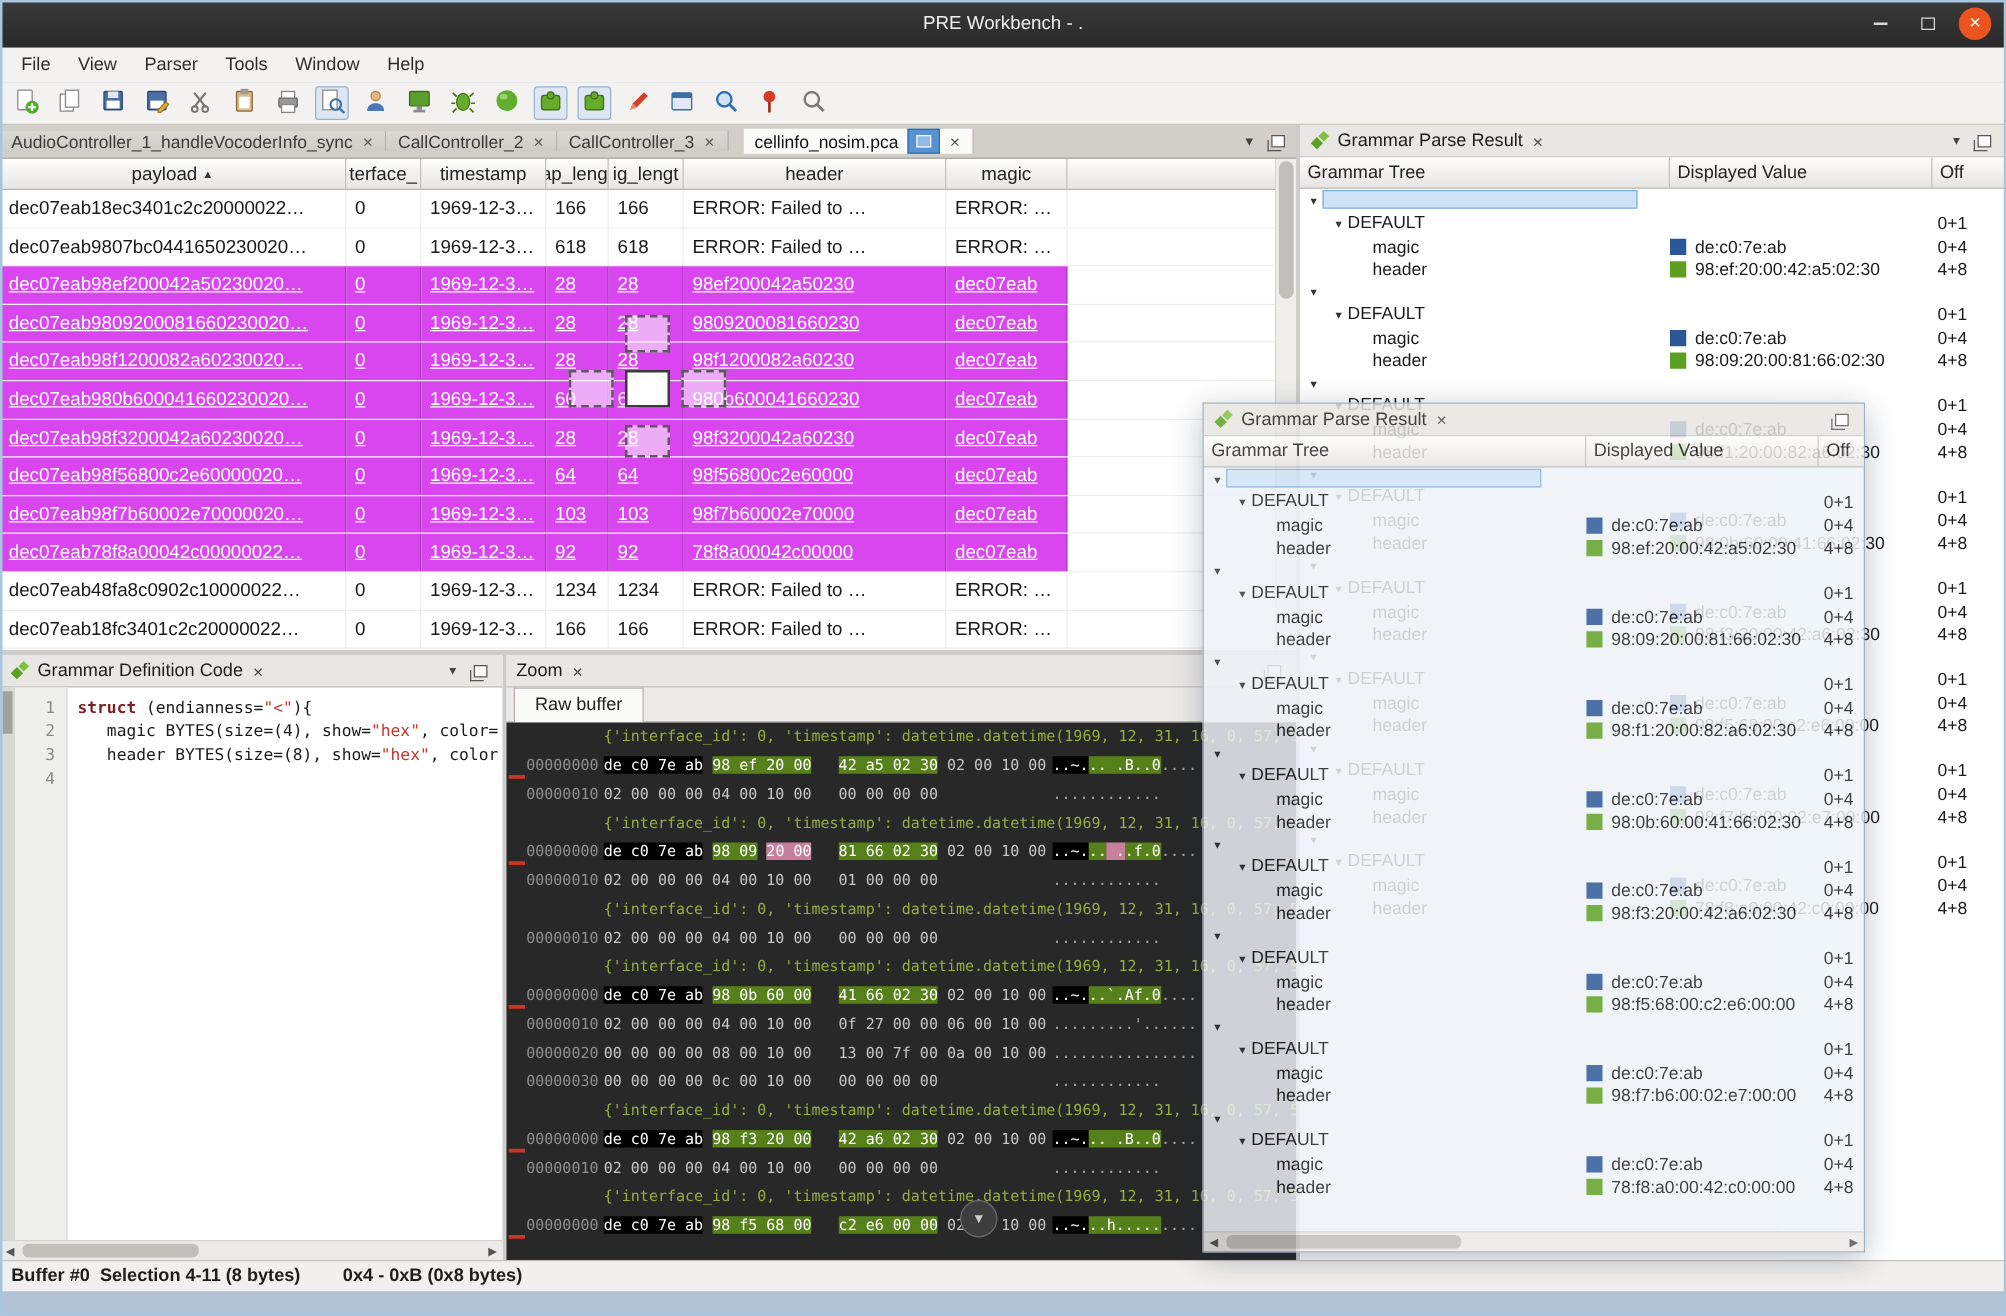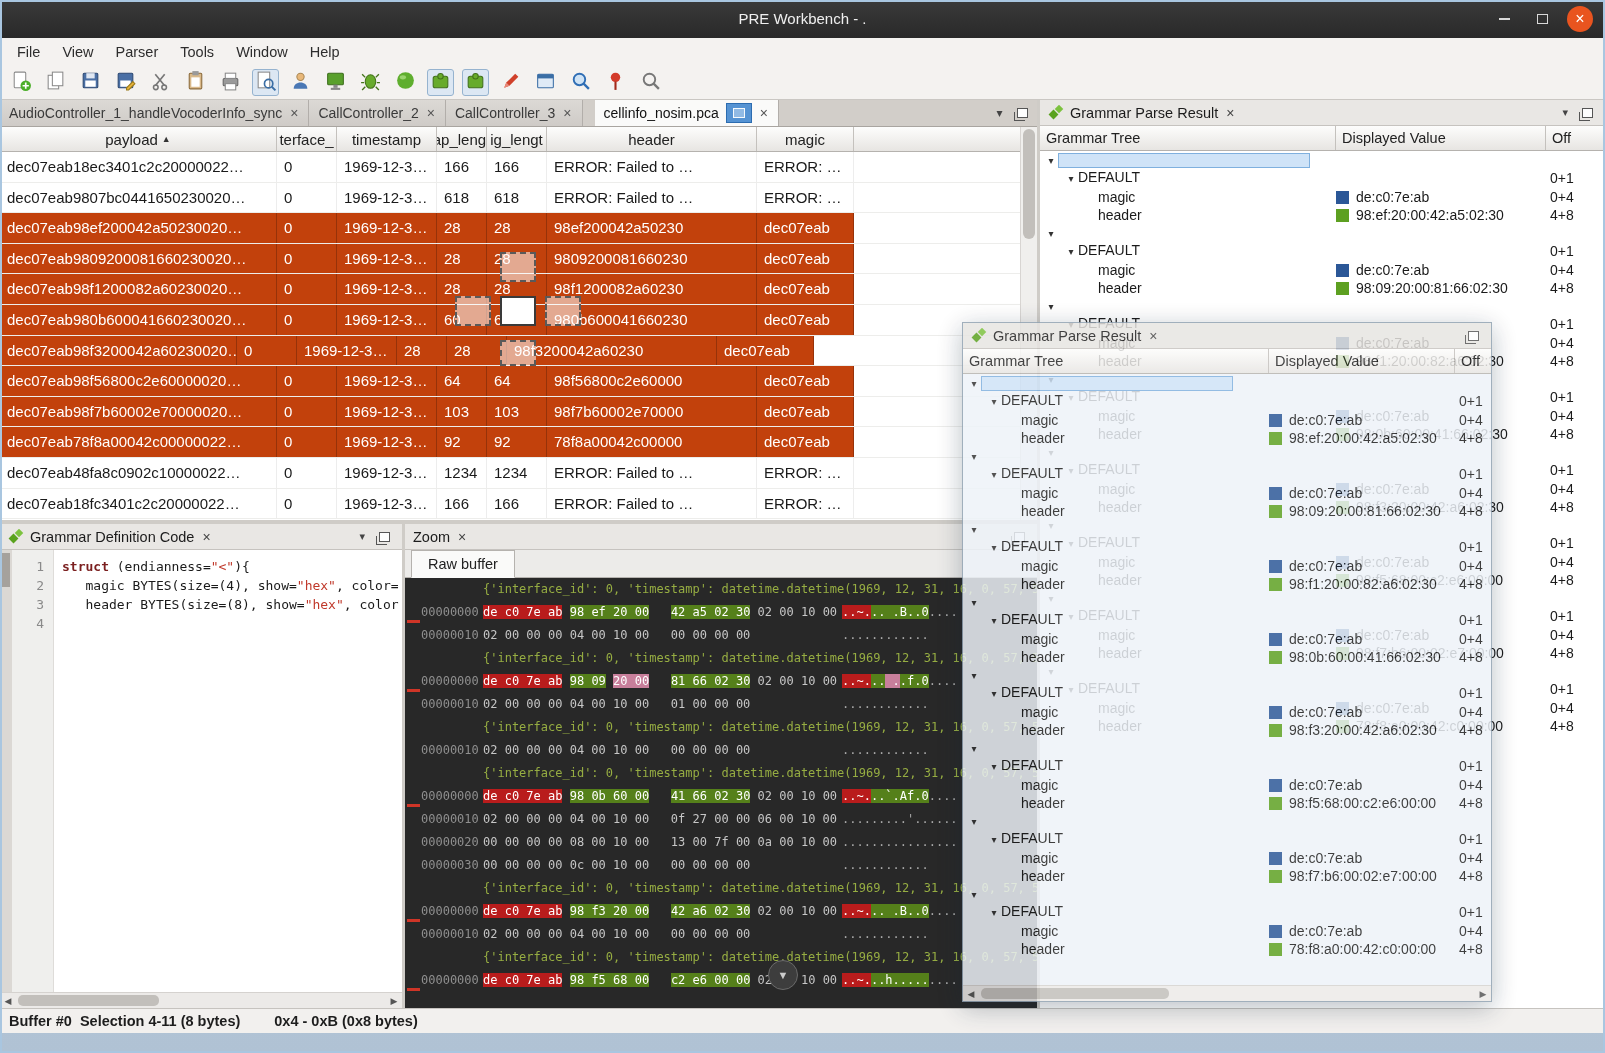--- a/index.html
+++ b/index.html
@@ -25,7 +25,7 @@
 
 
 .tabbar{position:absolute;top:100px;left:0;width:1037px;height:27px;background:#d2cec9;border-bottom:1px solid #a9a5a0;display:flex;z-index:3;}
-.tabs{display:flex;flex:1;overflow:hidden;}
+.tabs{display:flex;flex:1;overflow:hidden;align-items:center;}
 .tab{display:flex;align-items:center;gap:7px;padding:0 9px;font-size:14px;color:#3a3a3a;background:linear-gradient(#dcd9d5,#cfcbc7);border-right:1px solid #b2aeaa;white-space:nowrap;}
 .tab.active{background:#fafaf9;color:#111;margin-left:12px;}
 .tab-close{color:#555;font-size:14px;padding:0 1px;}

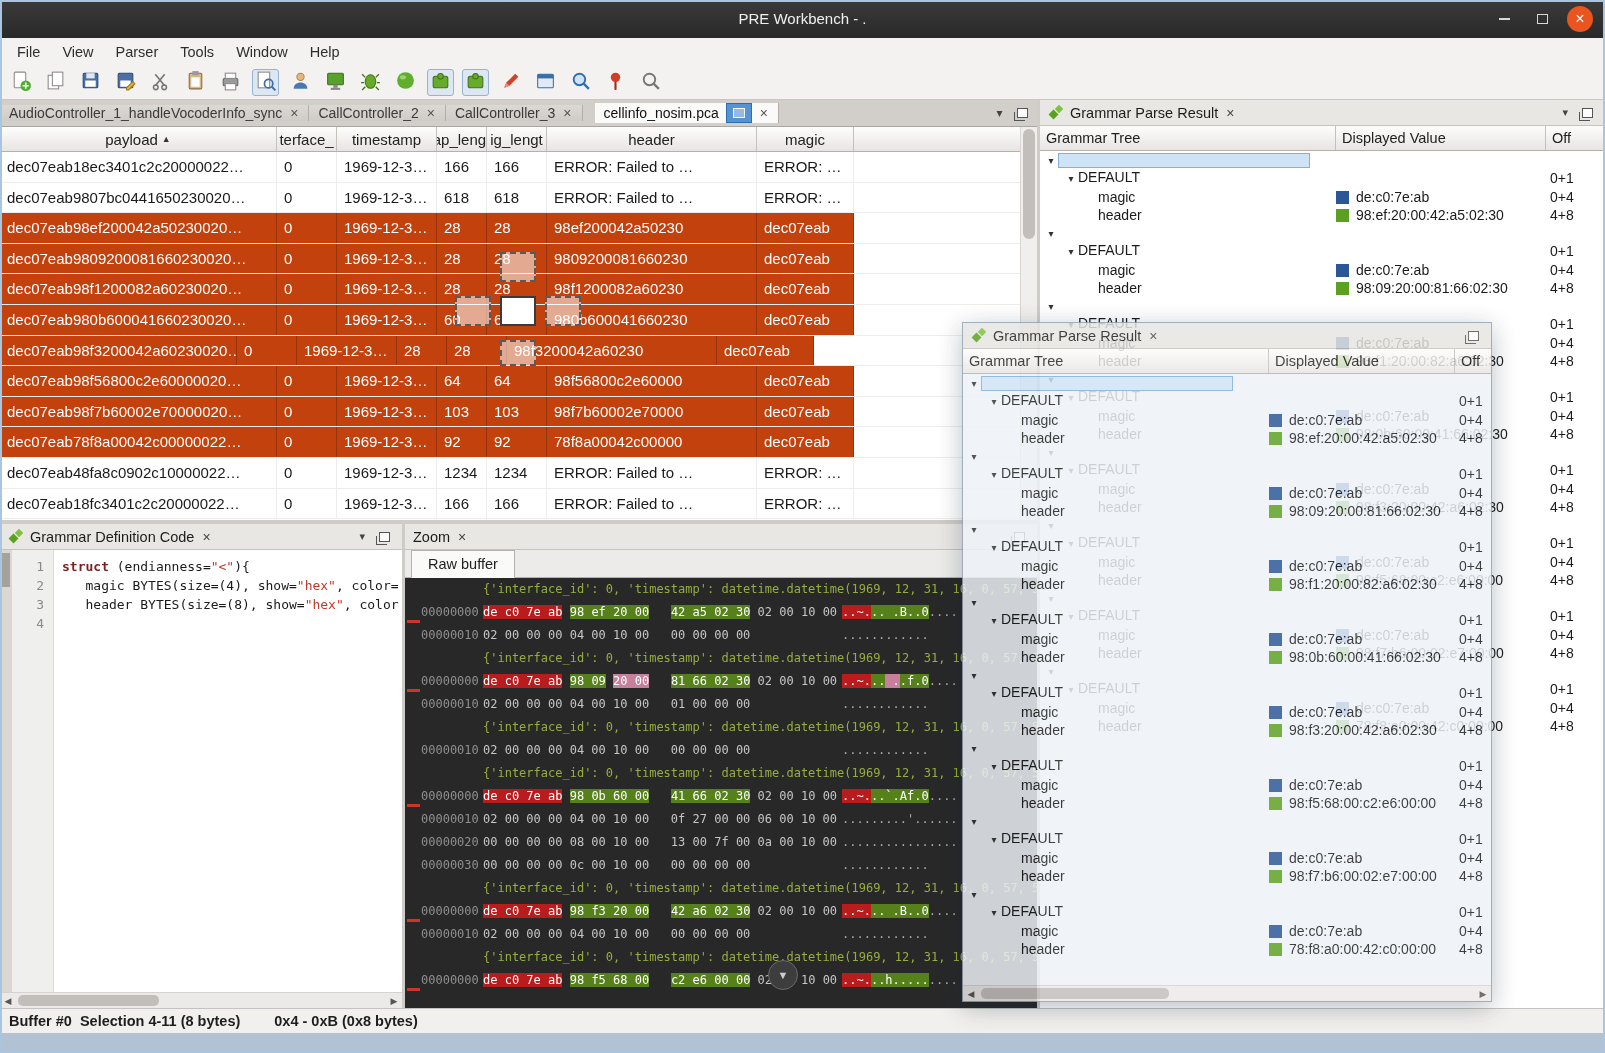--- a/index.html
+++ b/index.html
@@ -40,7 +40,7 @@
 .sort-arrow{font-size:9px;color:#333;}
 .trow-t{display:flex;height:30.6px;border-bottom:1px solid #ededeb;background:#fff;}
 .td{font-size:15px;line-height:30px;padding-left:7px;border-right:1px solid rgba(0,0,0,0.07);overflow:hidden;white-space:nowrap;}
-.trow-t.sel .td:not(.filler){background:#c2410c;color:#fff;border-right-color:rgba(0,0,0,0.22);}
+.trow-t.sel .td:not(.filler){background:#d946ef;color:#fff;border-right-color:rgba(0,0,0,0.22);text-decoration:underline;}
 .vscroll{position:absolute;right:0;top:0;width:17px;height:100%;background:#f0efed;border-left:1px solid #d8d5d2;}
 .vscroll .thumb{position:absolute;left:2px;top:2px;width:12px;height:110px;background:#c2bfbb;border-radius:6px;}
 

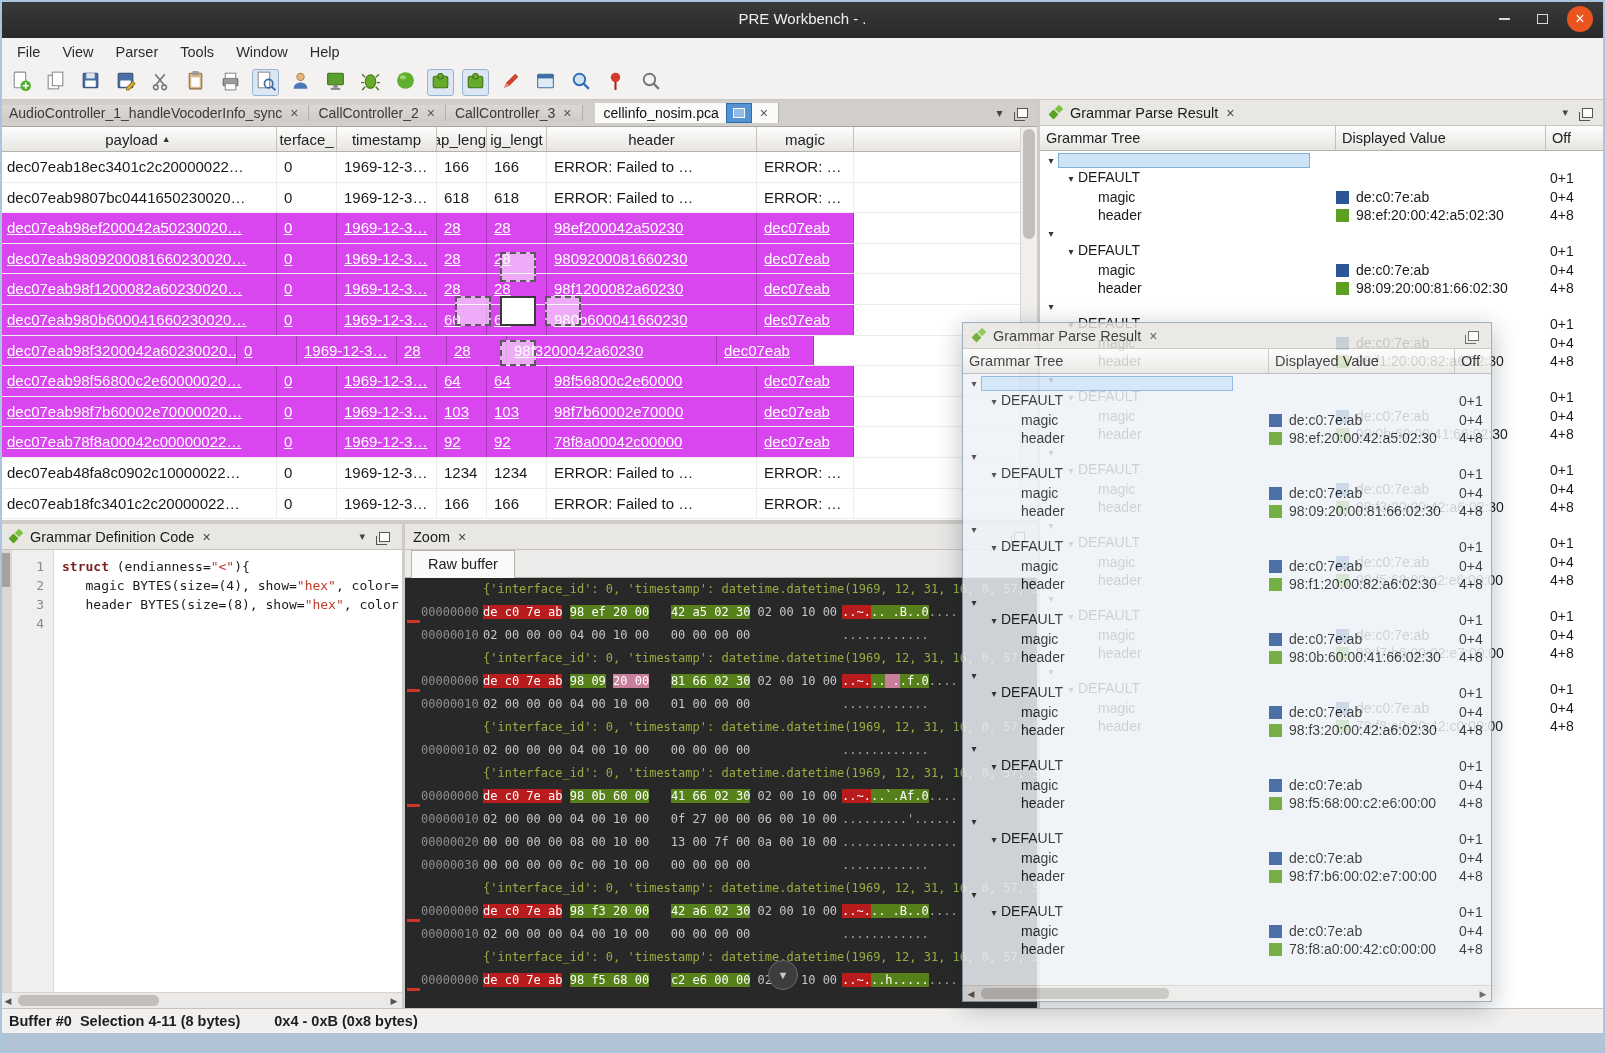--- a/index.html
+++ b/index.html
@@ -386,7 +386,7 @@
         <div class="td filler" style="flex: 1 1 0%; border-right: none;"></div>
       </div>
       <div class="trow-t sel">
-        <div class="td" style="width: 237px;">dec07eab98f3200042a60230020…</div>
+        <div class="td" style="width: 277px;">dec07eab98f3200042a60230020…</div>
         <div class="td" style="width: 60px;">0</div>
         <div class="td" style="width: 100px;">1969-12-3…</div>
         <div class="td" style="width: 50px;">28</div>

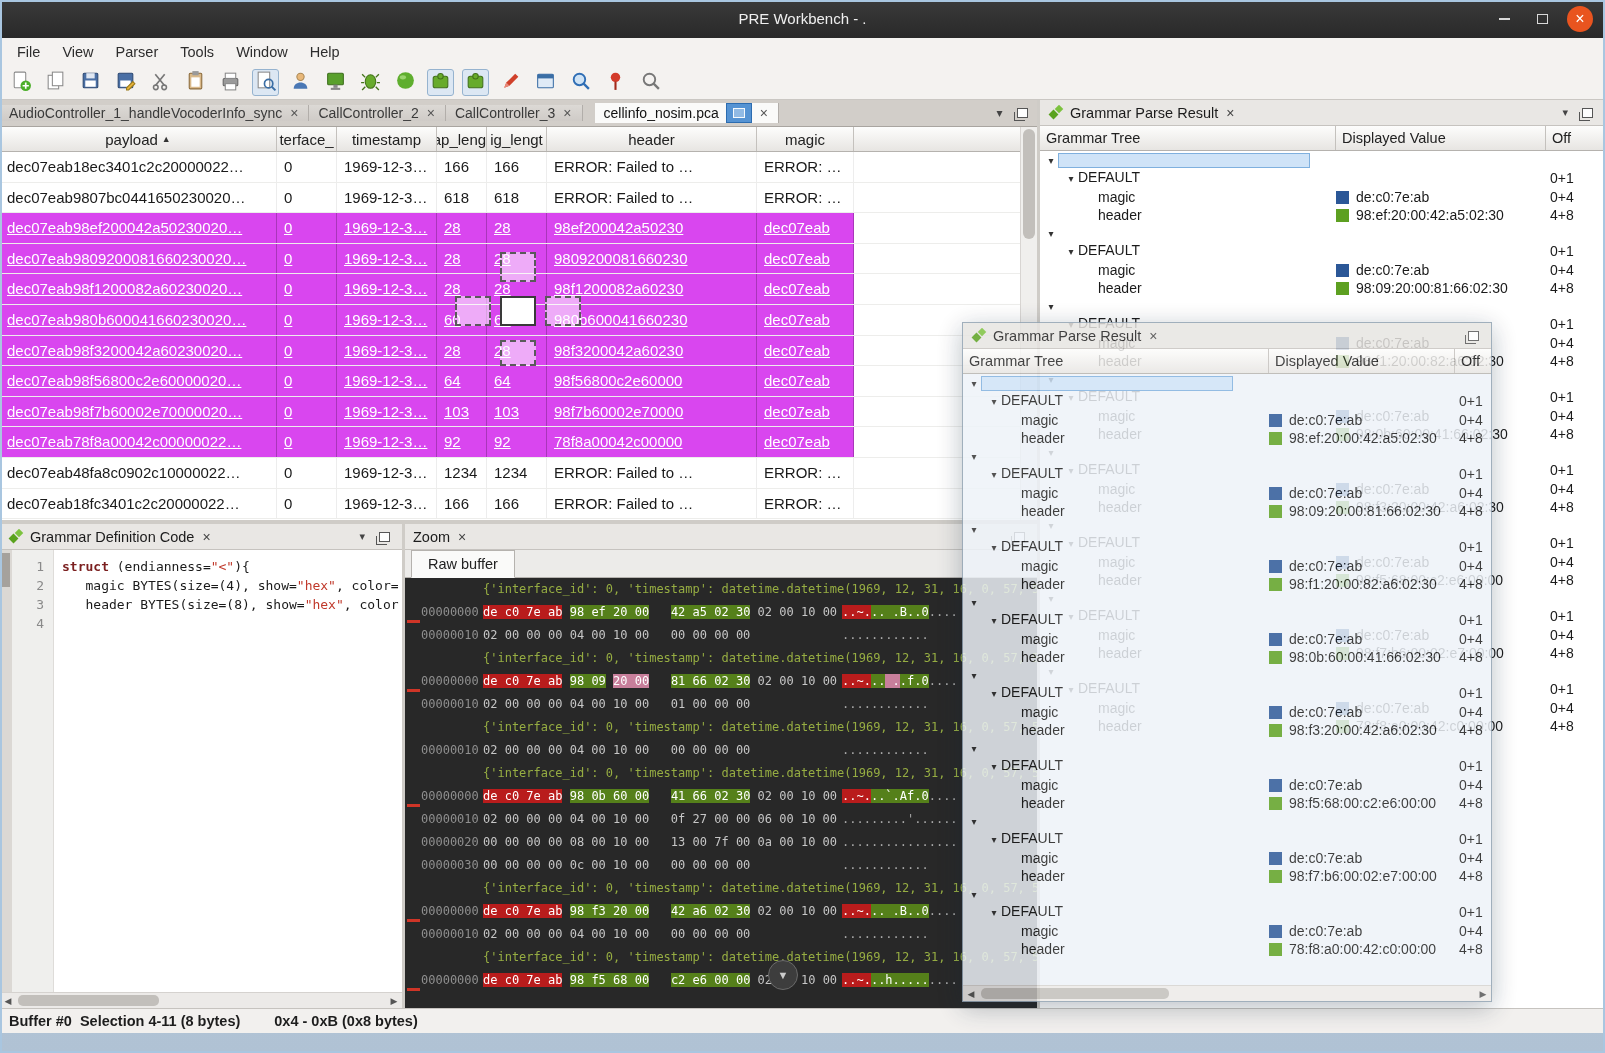--- a/index.html
+++ b/index.html
@@ -82,7 +82,7 @@
 .hexline.ann{color:#96ad42;padding-left:78px;}
 .addr{display:inline-block;margin-left:16px;width:62px;color:#8f8f8f;}
 .bytes{color:#c6c6c6;}
-.hx-b{background:#b91c1c;color:#fff;}
+.hx-b{background:#000000;color:#fff;}
 .hx-g{background:#55801a;color:#fff;}
 .hx-p{background:#c87f9b;color:#fff;}
 .ascii{position:absolute;left:437px;top:0;color:#a8a8a8;}

